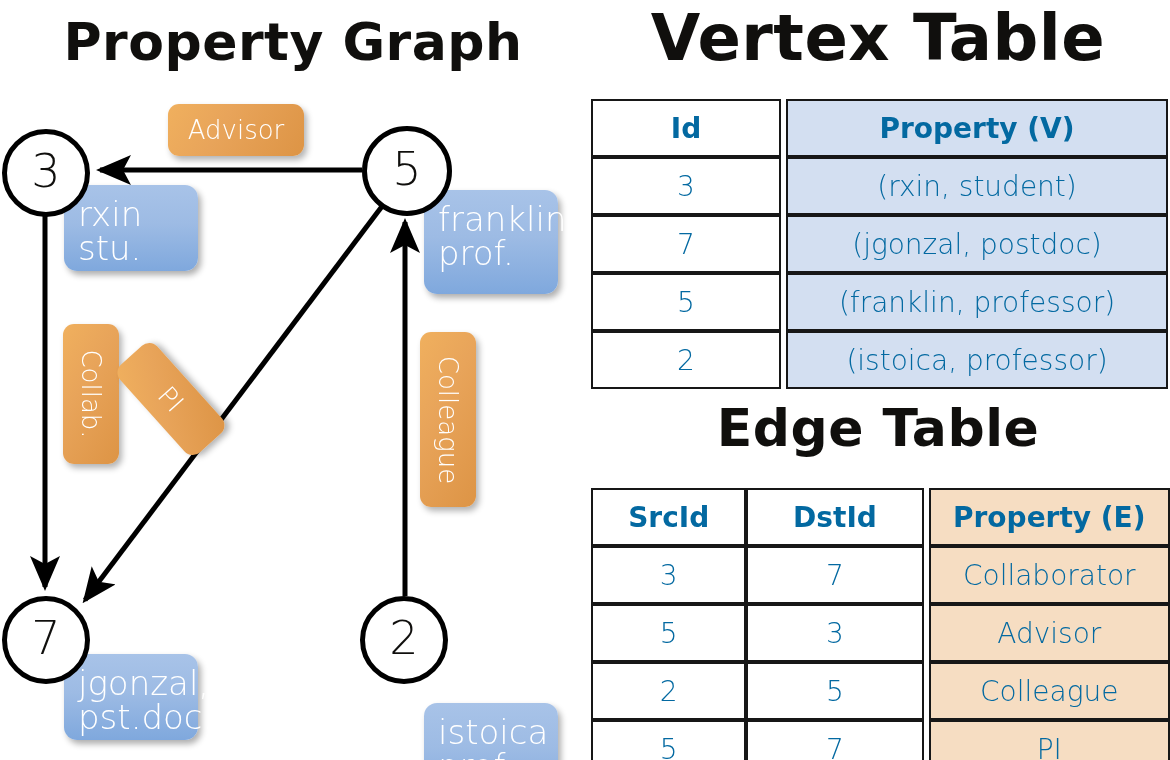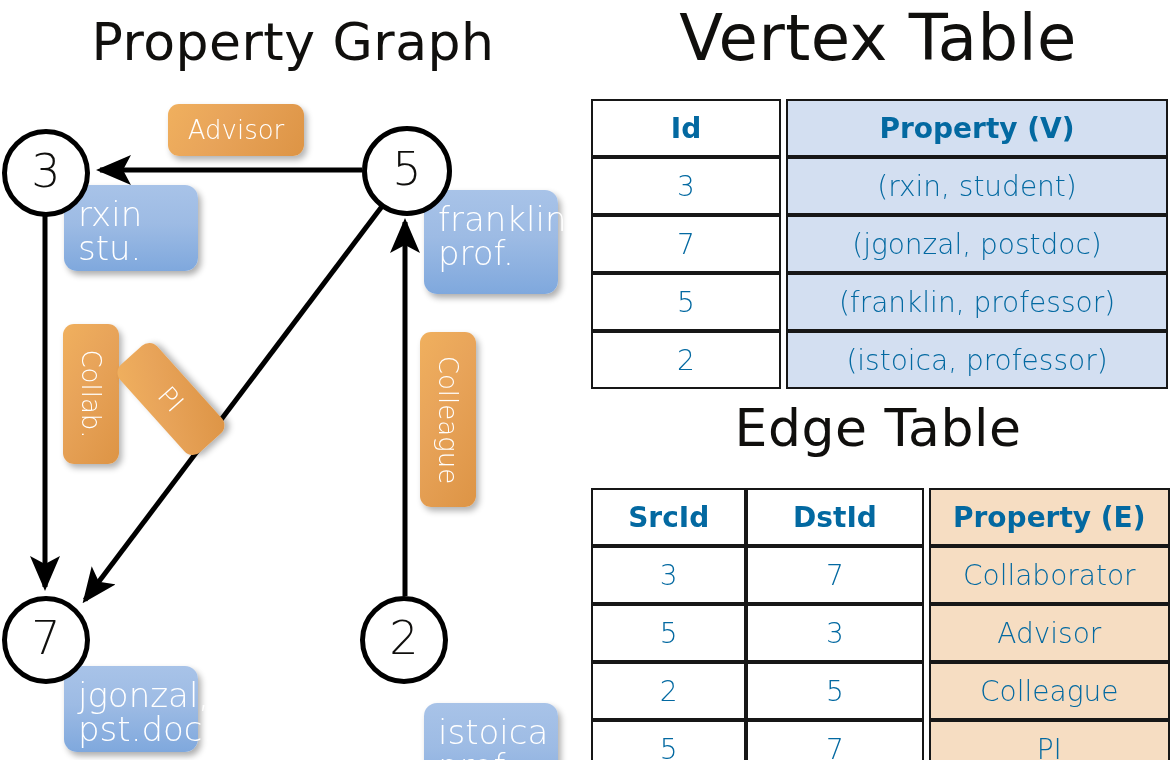--- a/index.html
+++ b/index.html
@@ -14,7 +14,7 @@
   .title{
     position:absolute;
     font-family:"DejaVu Sans", sans-serif;
-    font-weight:400;
+    font-weight:700;
     color:#100f0d;
     letter-spacing:0.5px;
     white-space:nowrap;

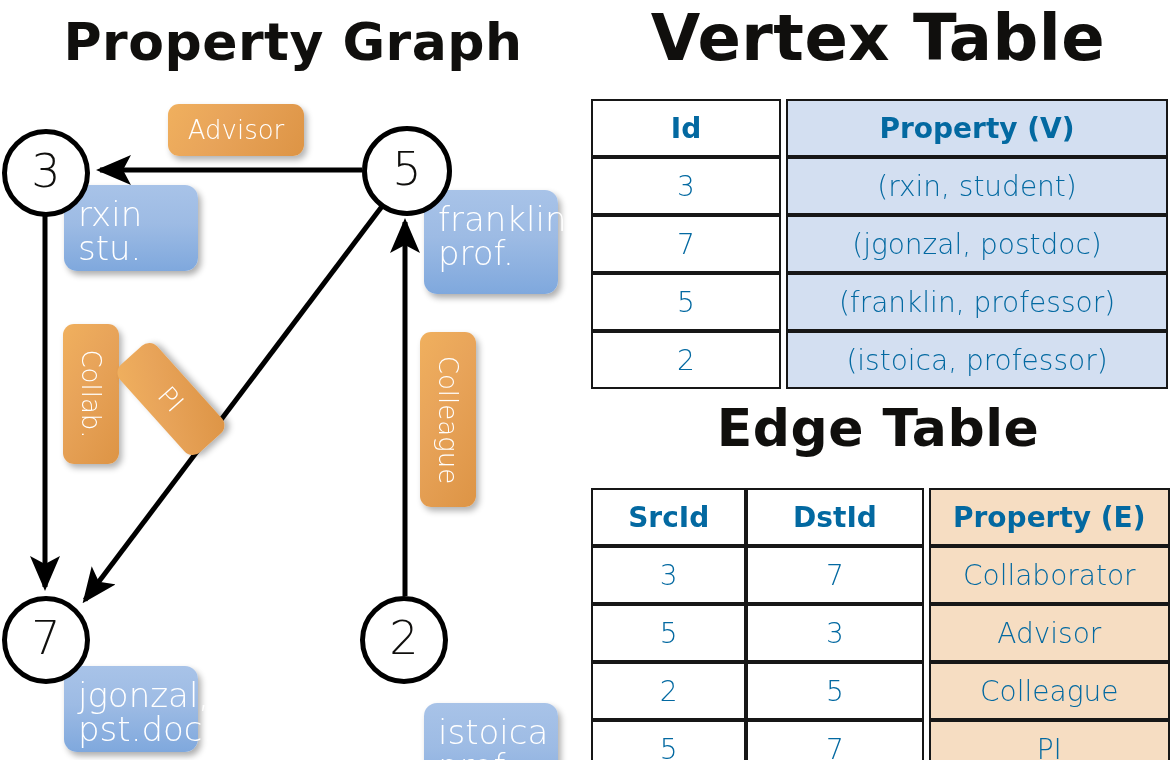--- a/index.html
+++ b/index.html
@@ -131,7 +131,7 @@
     <div>prof.</div>
   </div>
 
-  <div class="vbox" id="prop-jgonzal" style="left:64px;top:654px;width:134px;height:86px;margin-top:12px;">
+  <div class="vbox" id="prop-jgonzal" style="left:64px;top:654px;width:134px;height:86px;">
     <div>jgonzal,</div>
     <div>pst.doc.</div>
   </div>

